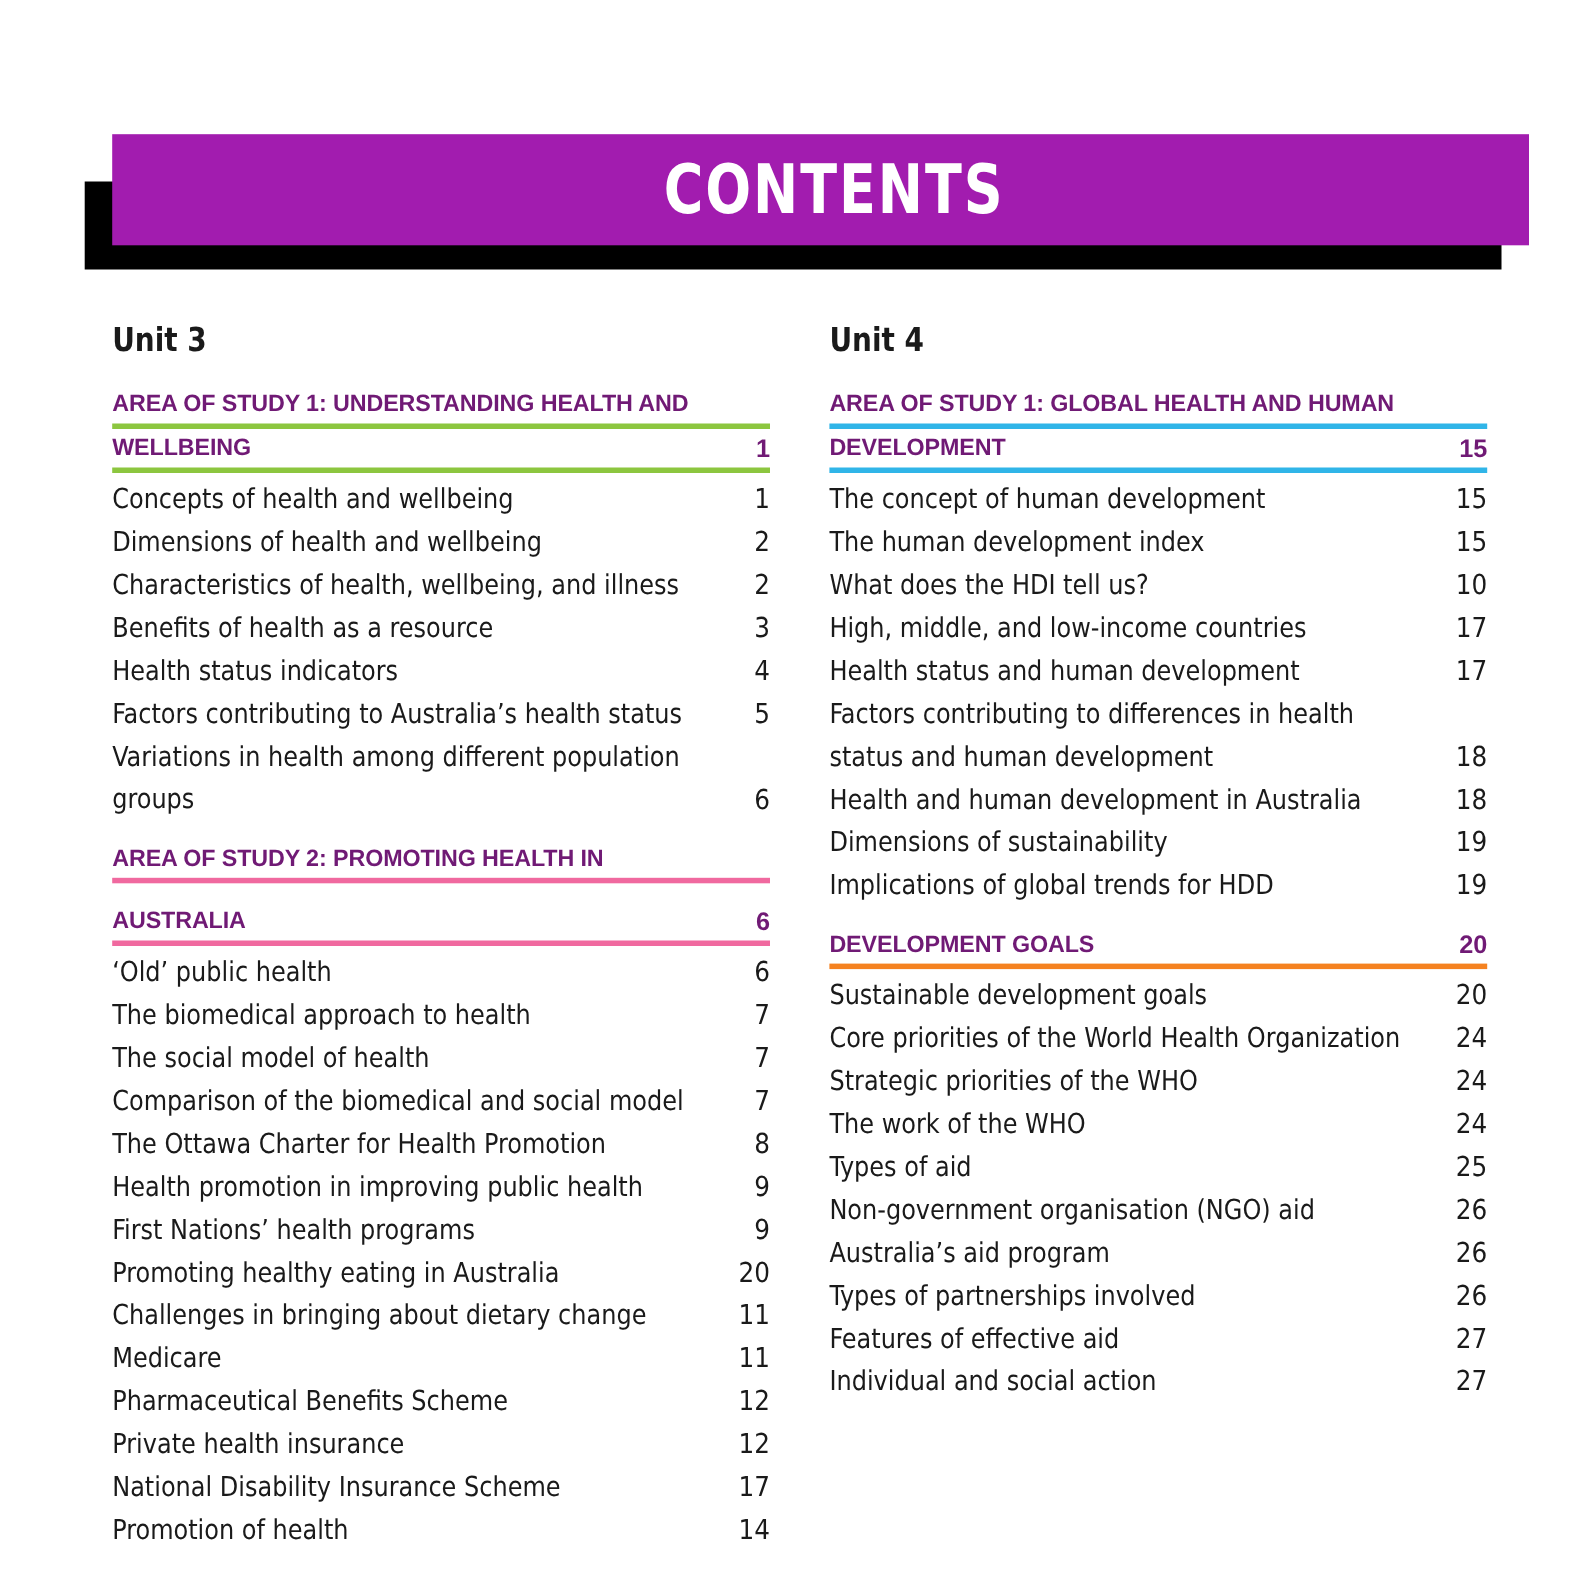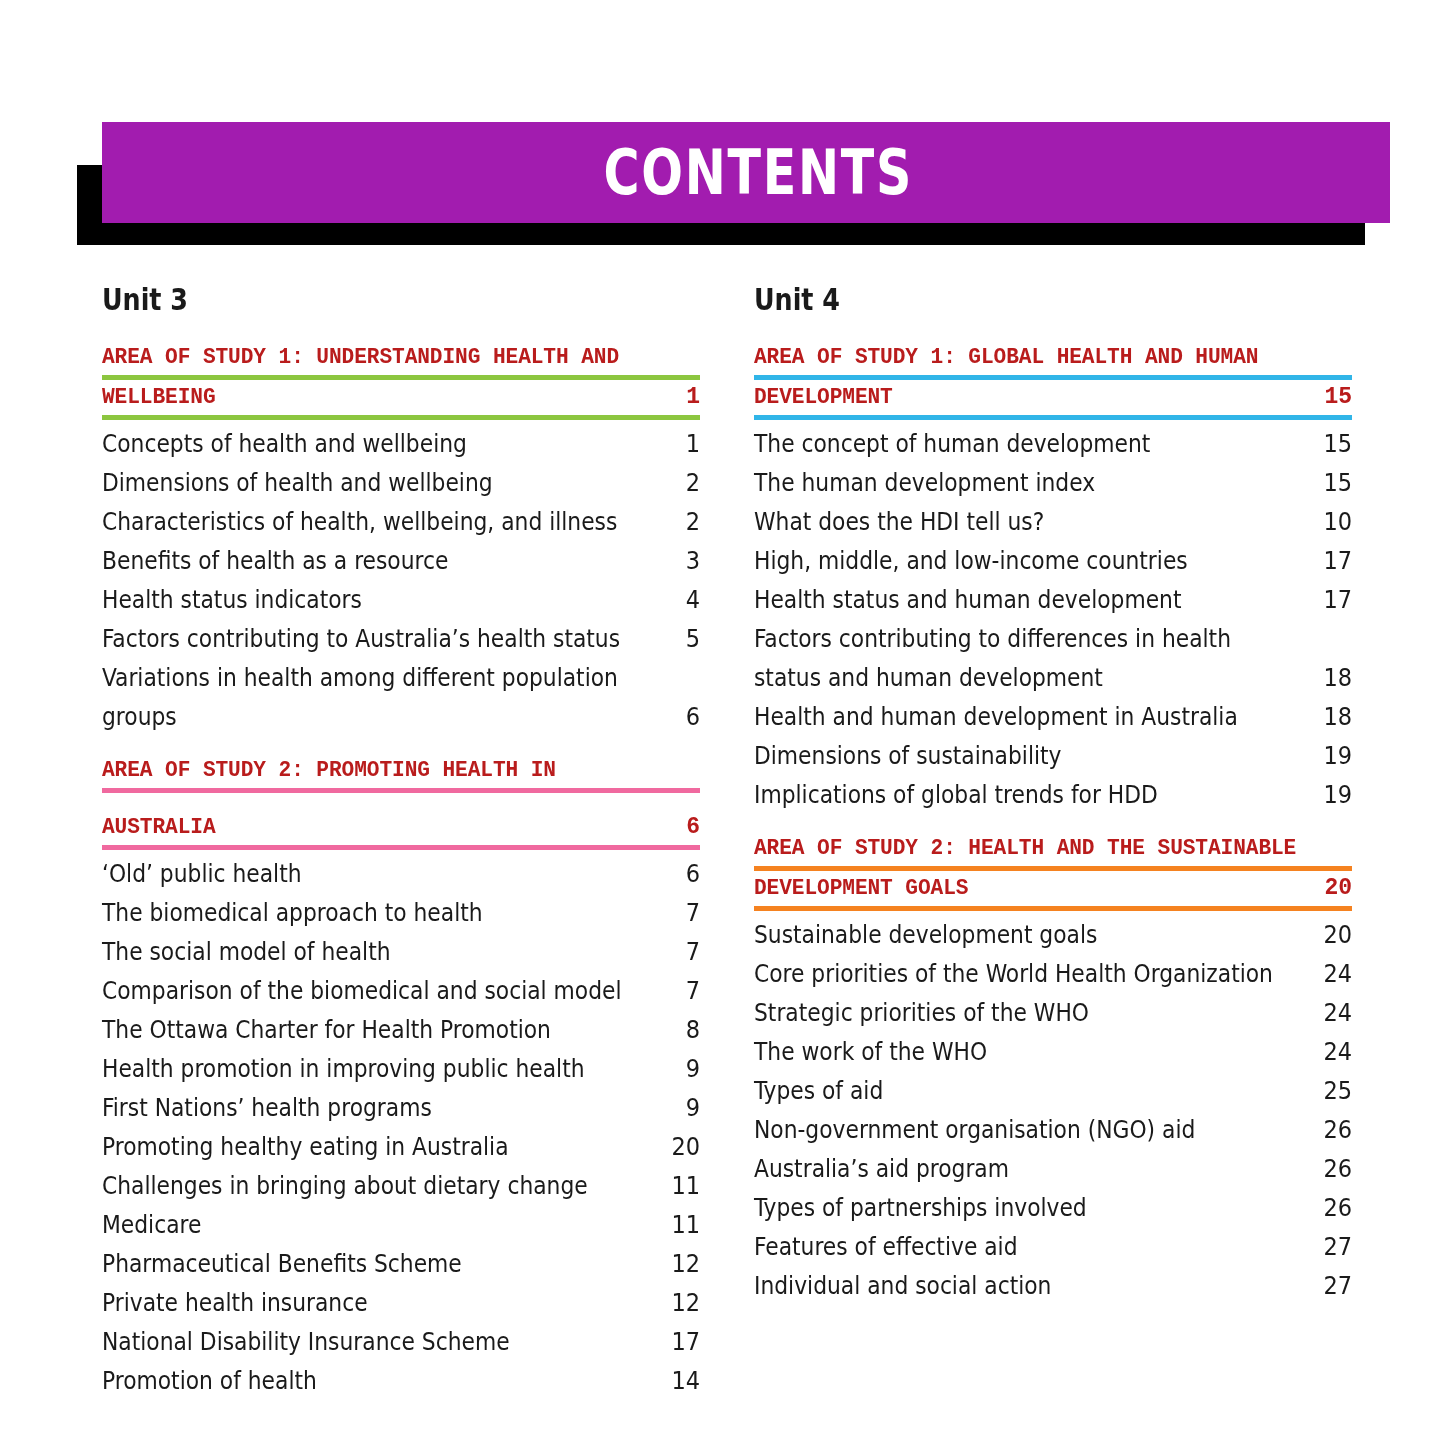--- a/index.html
+++ b/index.html
@@ -64,7 +64,7 @@
   .columns {
     position: absolute;
     left: 102px;
-    top: 282px;
+    top: 292px;
     width: 1243px;
     display: flex;
     gap: 54px;

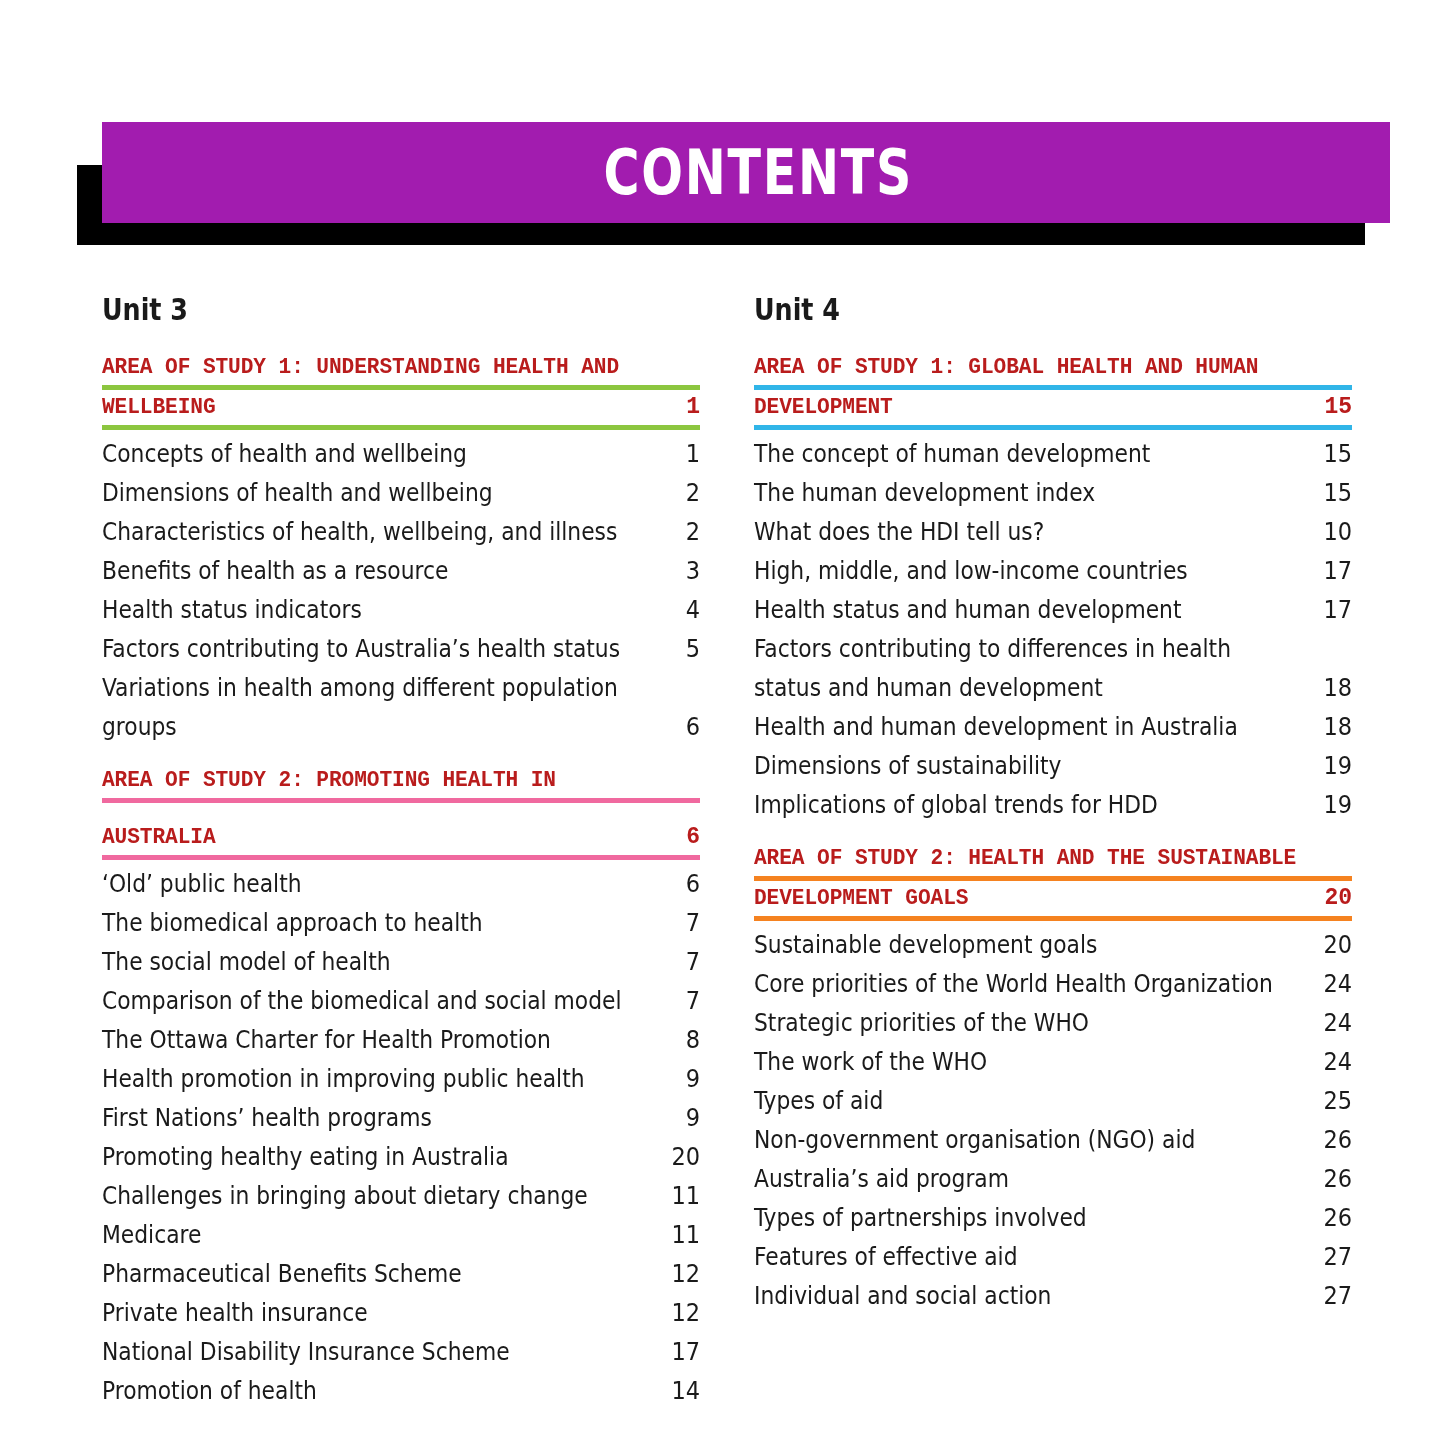--- a/index.html
+++ b/index.html
@@ -87,11 +87,11 @@
 
   
   .section-head {
-    font-family: Liberation Mono, monospace;
+    font-family: Liberation Sans, sans-serif;
     font-weight: bold;
     font-size: 21.5px;
     letter-spacing: -0.1px;
-    color: #b91c1c;
+    color: #701a75;
     line-height: 40px;
     margin: 0 0 4px 0;
     position: relative;

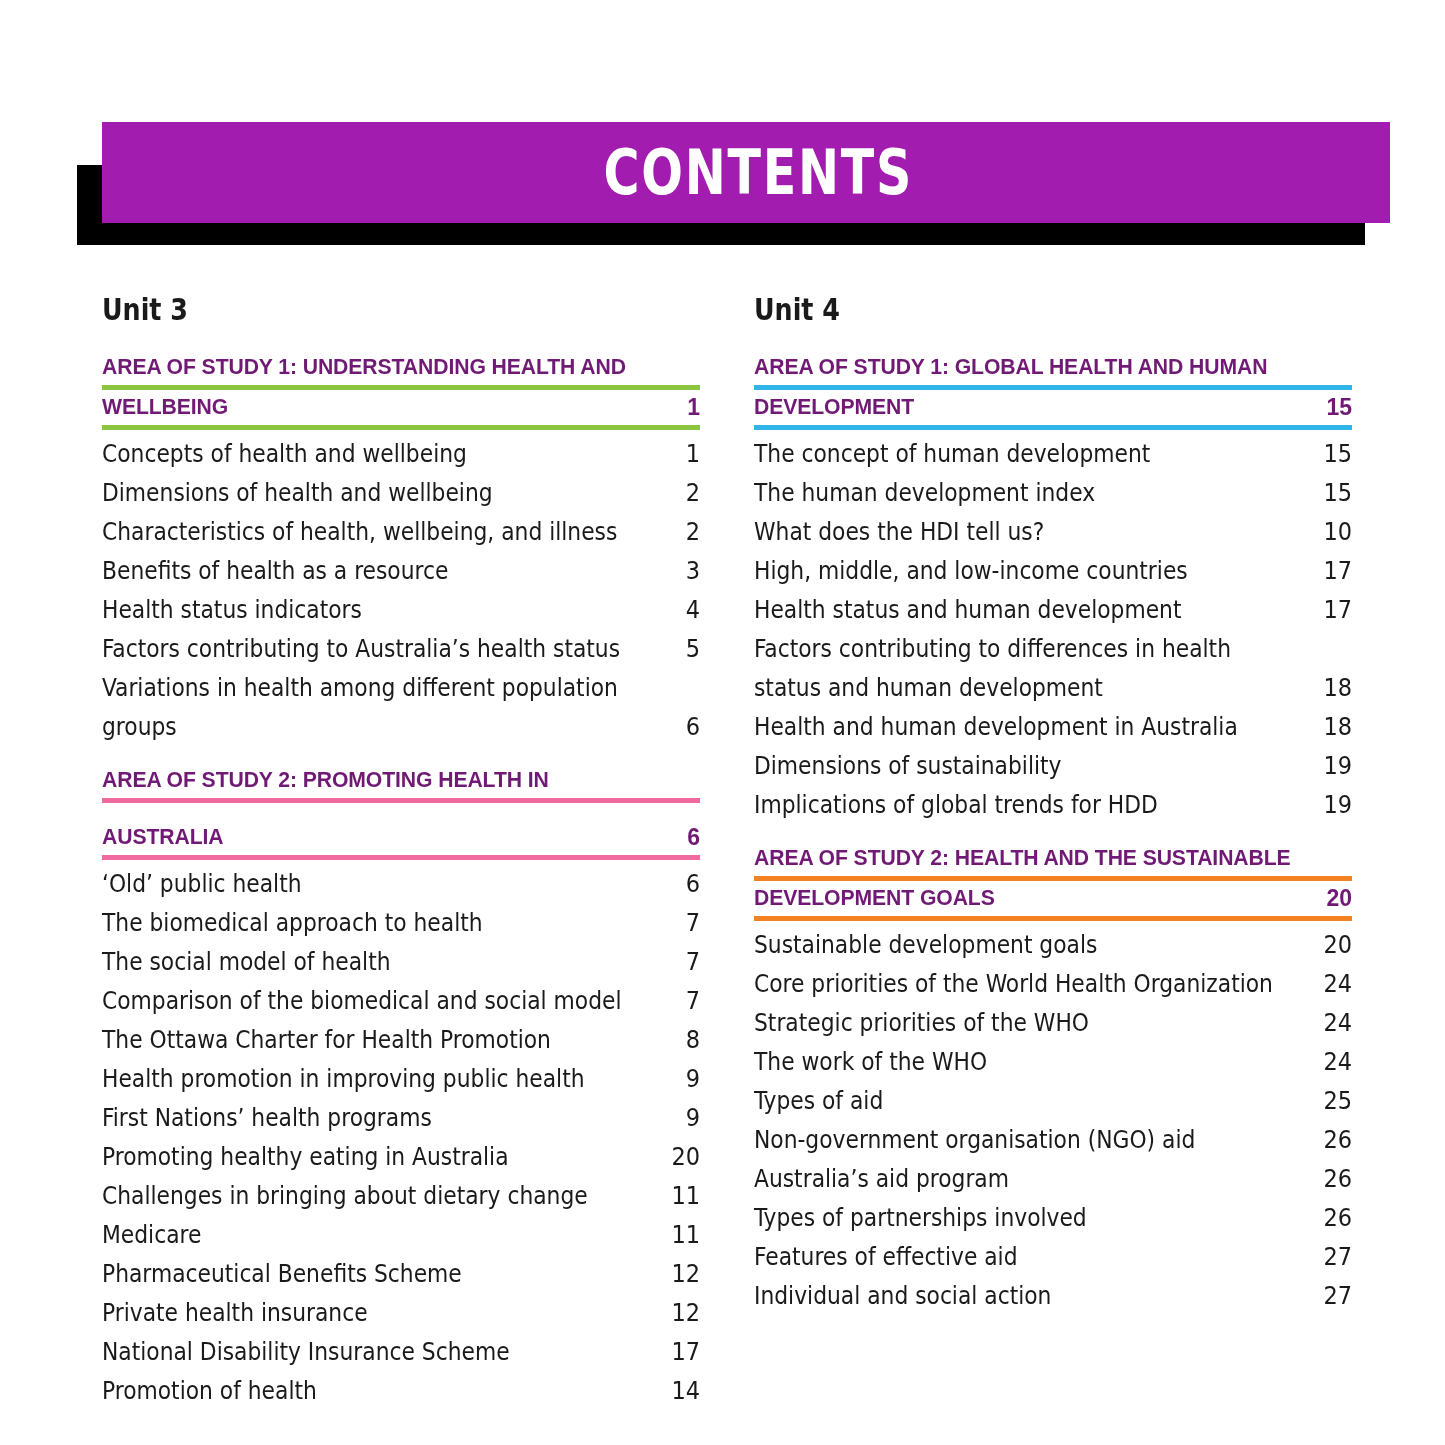--- a/index.html
+++ b/index.html
@@ -335,9 +335,6 @@
       <div class="section-block tight">
         <div class="section-head">
           <div class="sh-line rule-orange" style="border-bottom-color: rgb(245, 130, 32);">
-            <span class="sh-text">AREA OF STUDY 2: HEALTH AND THE SUSTAINABLE</span>
-          </div>
-          <div class="sh-line rule-orange" style="border-bottom-color: rgb(245, 130, 32);">
             <span class="sh-text">DEVELOPMENT GOALS</span>
             <span class="sh-page">20</span>
           </div>

